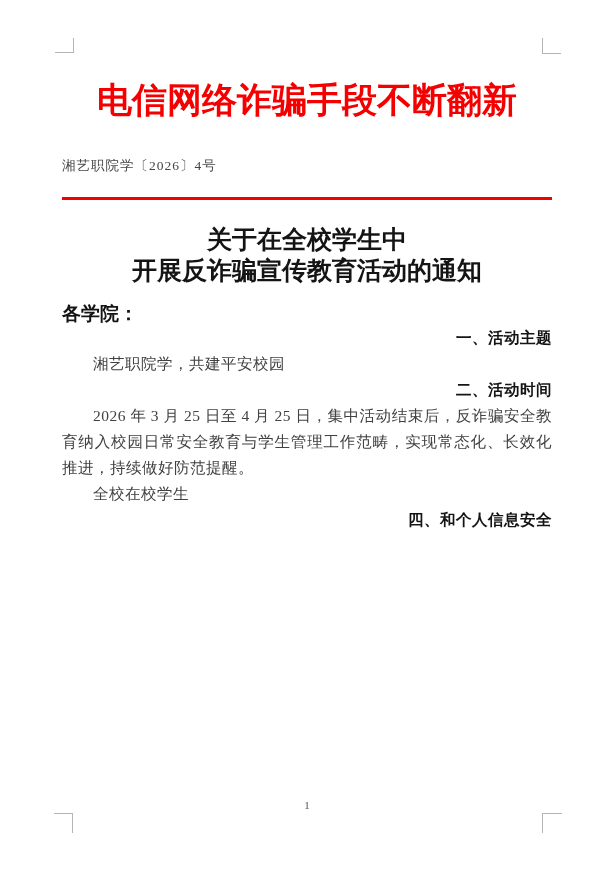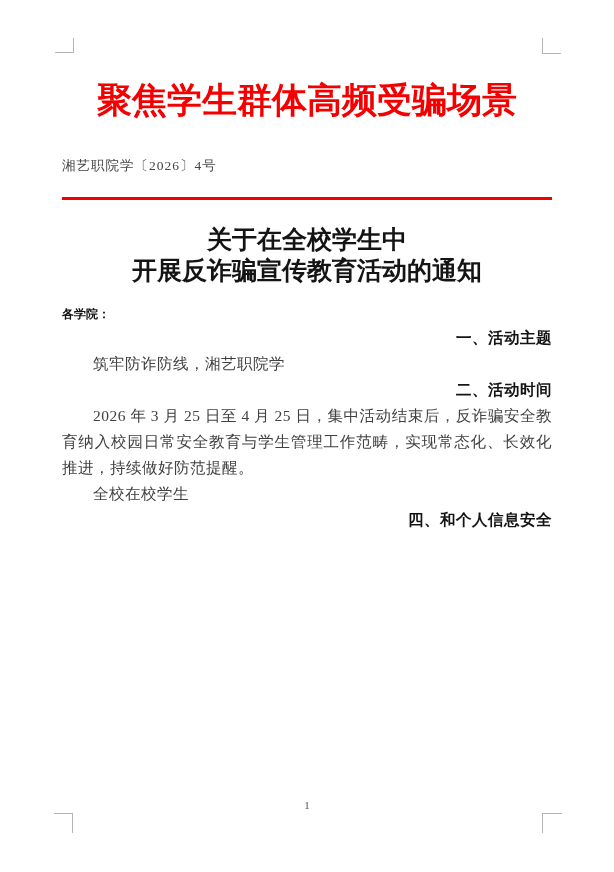--- a/index.html
+++ b/index.html
@@ -111,7 +111,7 @@
 
   <div class="content">
 
-    <h1 class="org-title">聚焦学生群体高频受骗场景</h1>
+    <h1 class="org-title">电信网络诈骗手段不断翻新</h1>
 
     <div class="doc-number">湘艺职院学〔2026〕4号</div>
 

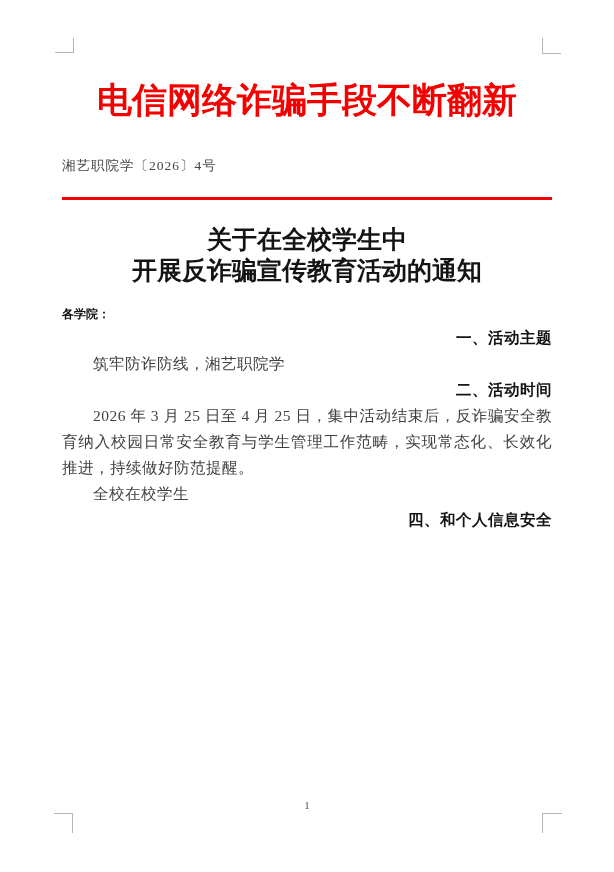--- a/index.html
+++ b/index.html
@@ -62,7 +62,7 @@
   .doc-title .line{display:block;}
   .salutation{
     margin:17px 0 0 0;
-    font-size:12px;line-height:22px;
+    font-size:19px;line-height:22px;
     font-weight:bold;
     color:var(--heading-text);
     font-family:Liberation Sans, sans-serif;

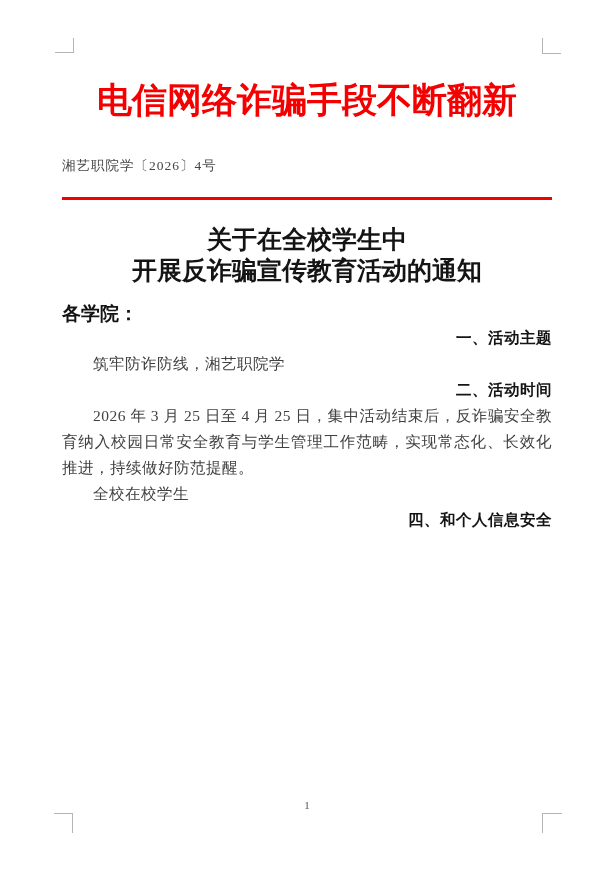--- a/index.html
+++ b/index.html
@@ -126,7 +126,7 @@
 
 
     <p class="sec-heading indent-2">一、活动主题</p>
-    <p class="body-para indent-2">筑牢防诈防线，湘艺职院学</p>
+    <p class="body-para indent-2">湘艺职院学，共建平安校园</p>
 
     <p class="sec-heading indent-2">二、活动时间</p>
     <p class="body-para indent-2">2026 年 3 月 25 日至 4 月 25 日，集中活动结束后，反诈骗安全教育纳入校园日常安全教育与学生管理工作范畴，实现常态化、长效化推进，持续做好防范提醒。</p>

